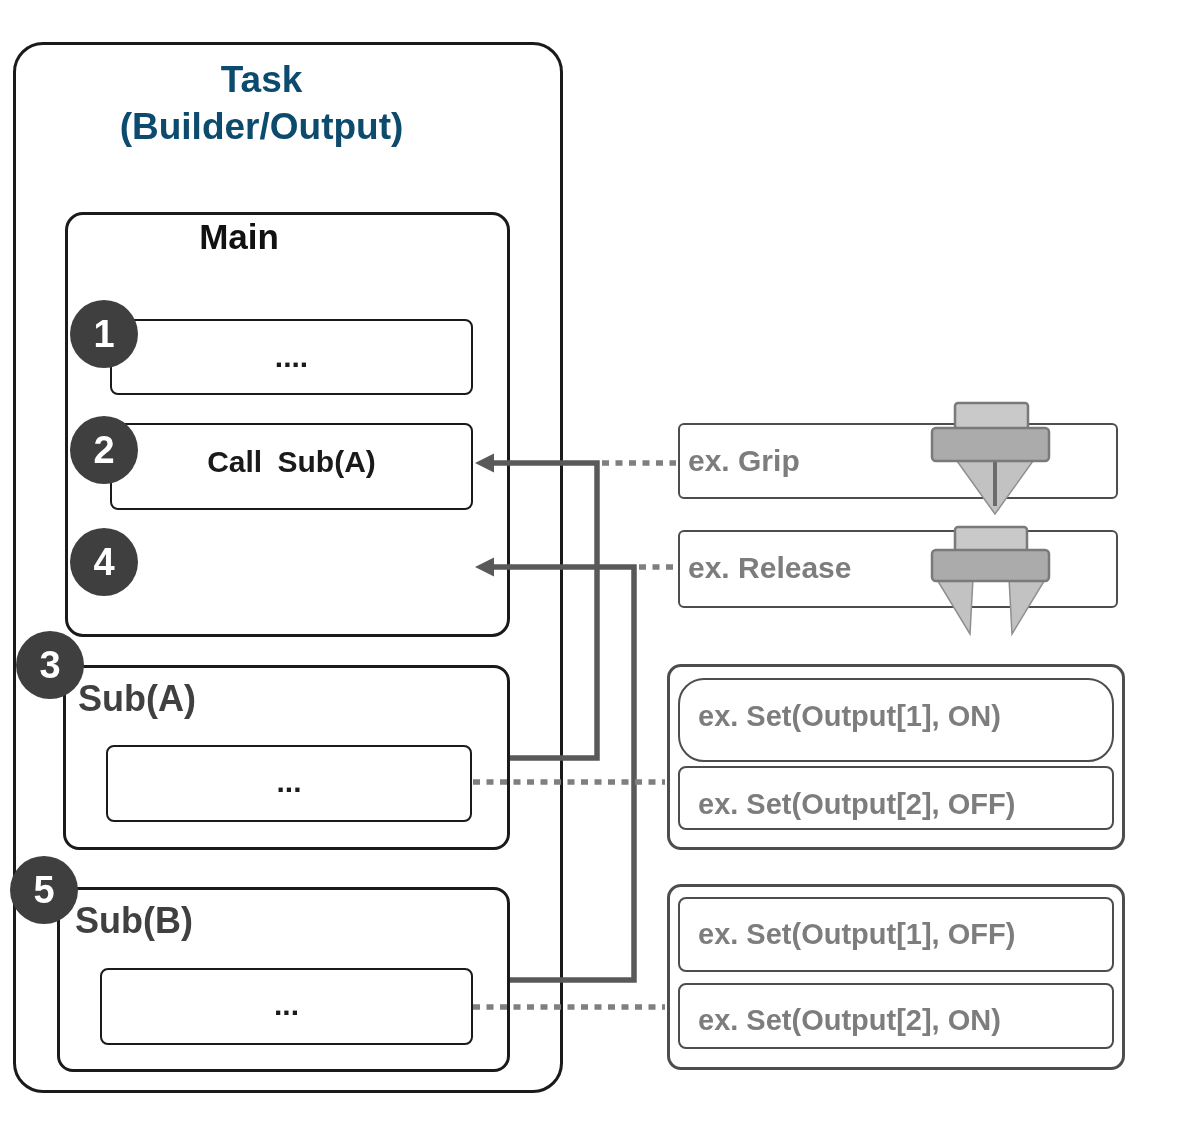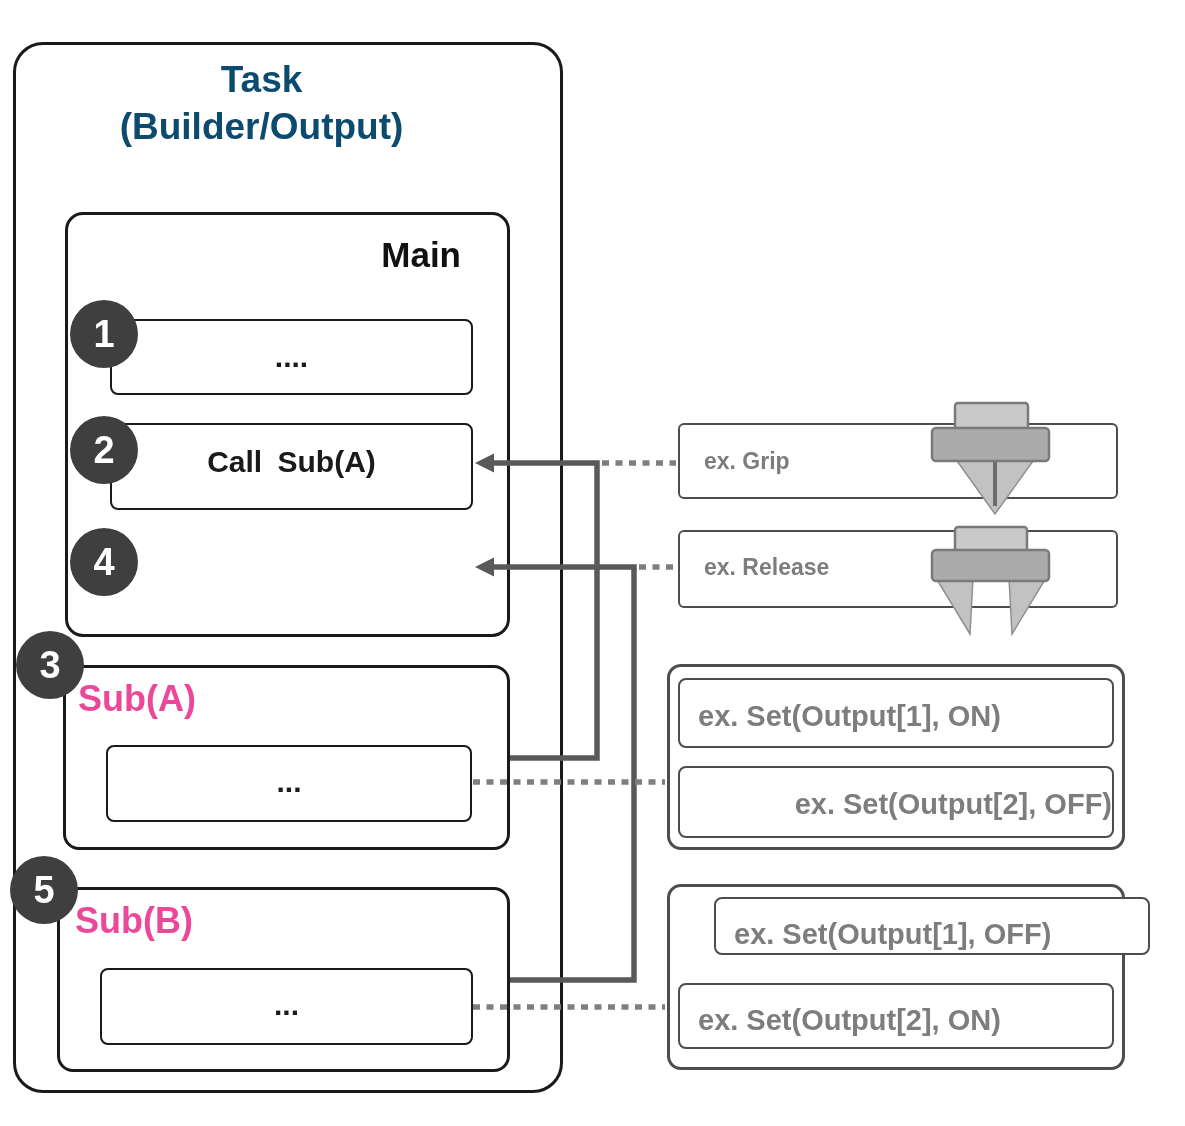--- a/index.html
+++ b/index.html
@@ -30,8 +30,8 @@
 
   .task-title { left:13px; top:56px; width:497px; text-align:center;
     font-weight:bold; font-size:37px; line-height:47px; color:#0c4a6e; }
-  .main-title { left:79px; top:217px; width:382px; text-align:right;
-    font-weight:bold; font-size:35px; color:#111;margin-top:18px; }
+  .main-title { left:48px; top:217px; width:382px; text-align:center;
+    font-weight:bold; font-size:35px; color:#111; }
   .sub-title  { font-weight:bold; font-size:36px; color:#ec4899; }
 
   .num-circle {

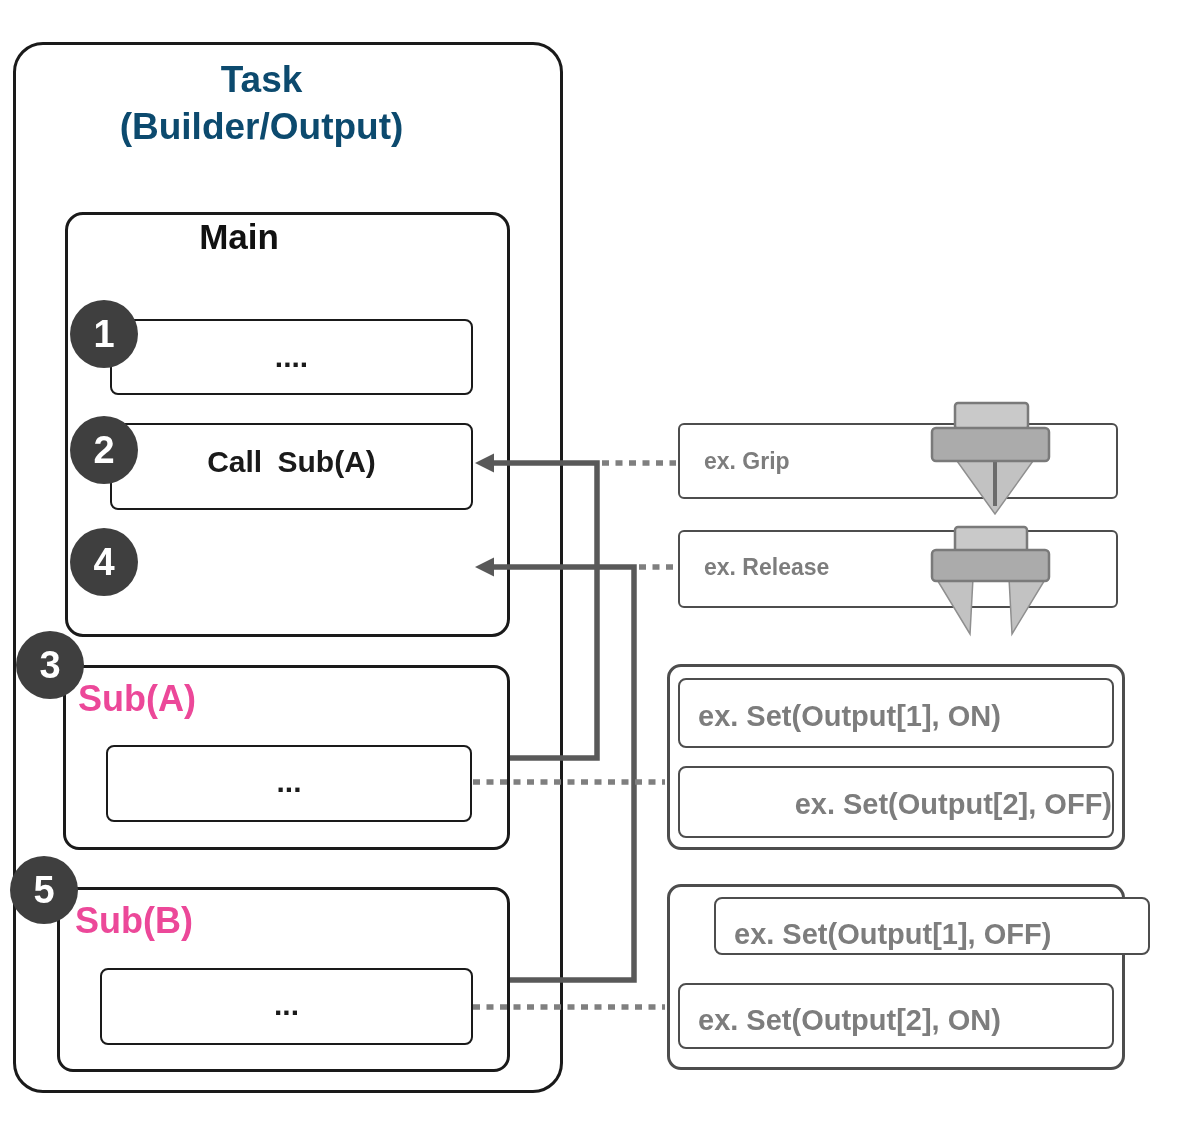--- a/index.html
+++ b/index.html
@@ -45,7 +45,7 @@
   .ex-box {
     border:2.5px solid #4d4d4d; background:#ffffff; box-sizing:border-box;
     border-radius:6px; left:678px; width:440px;
-    font-weight:bold; font-size:23px; color:#7d7d7d; padding-left:24px;
+    font-weight:bold; font-size:30px; color:#7d7d7d; padding-left:8px;
   }
   .set-group {
     border:3px solid #4d4d4d; background:#ffffff; box-sizing:border-box;

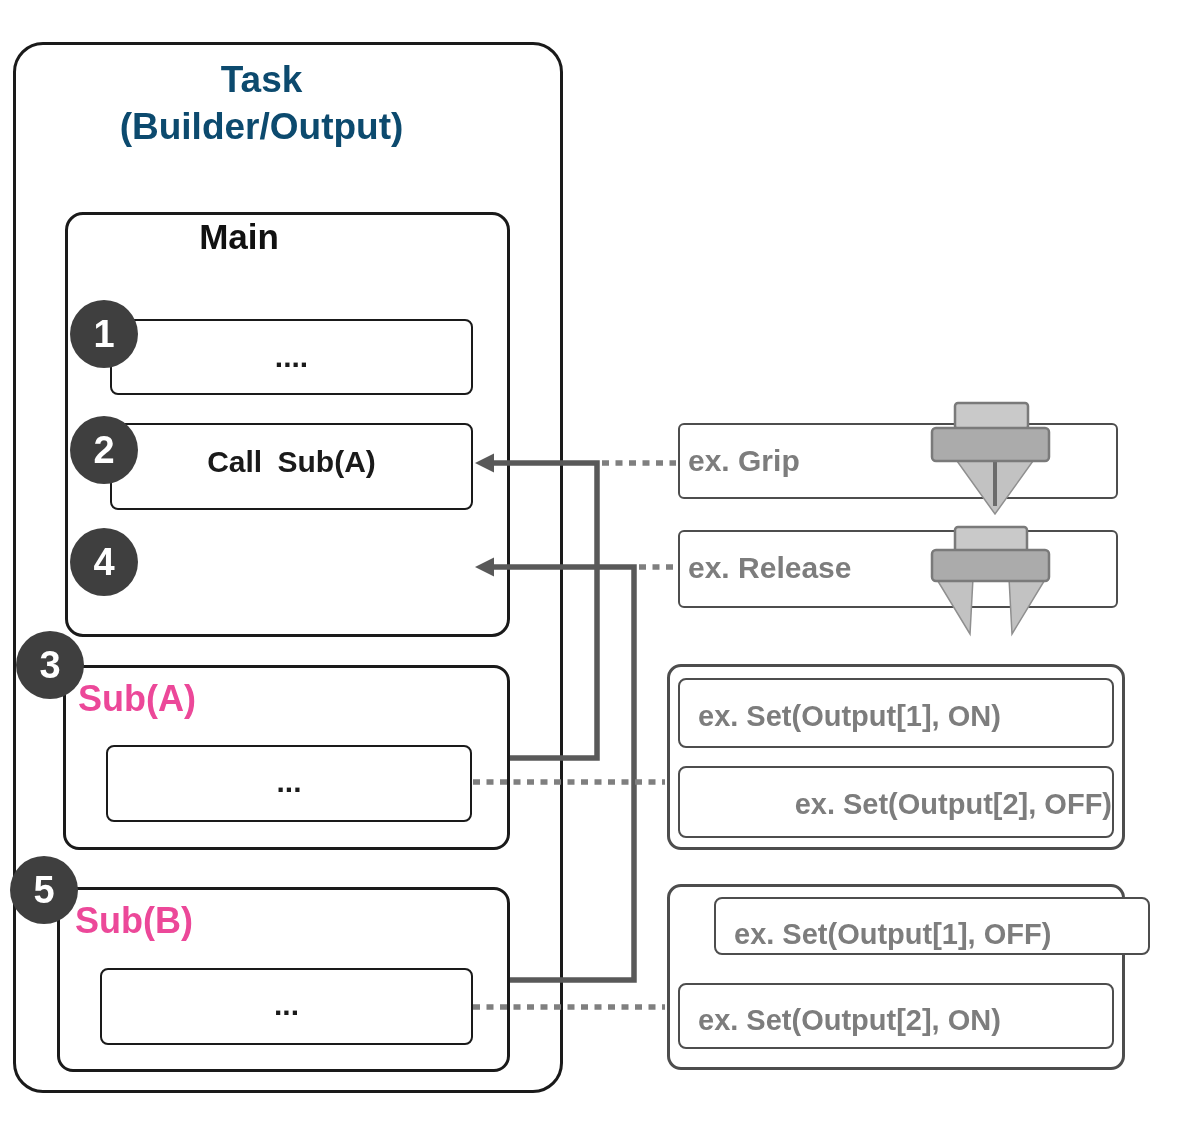--- a/index.html
+++ b/index.html
@@ -32,7 +32,7 @@
     font-weight:bold; font-size:37px; line-height:47px; color:#0c4a6e; }
   .main-title { left:48px; top:217px; width:382px; text-align:center;
     font-weight:bold; font-size:35px; color:#111; }
-  .sub-title  { font-weight:bold; font-size:36px; color:#ec4899; }
+  .sub-title  { font-weight:bold; font-size:36px; color:#404040; }
 
   .num-circle {
     width:68px; height:68px; border-radius:50%; background:#3f3f3f;

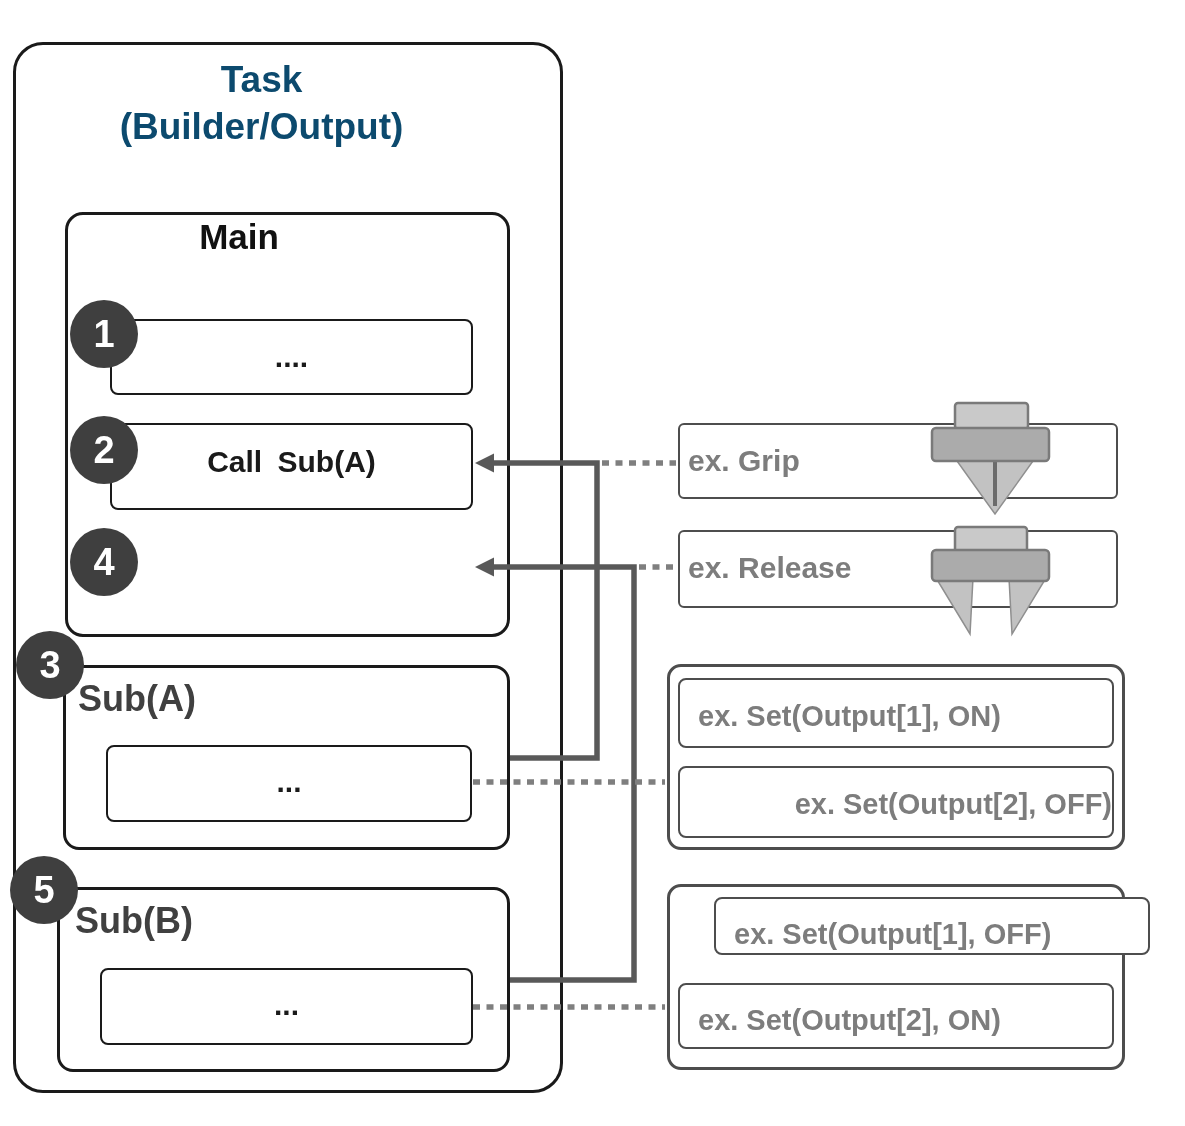--- a/index.html
+++ b/index.html
@@ -116,7 +116,7 @@
   </div>
 
   <div class="abs set-group" style="top:664px;"></div>
-  <div class="abs set-box" style="top:678px; height:70px; line-height:72px;">
+  <div class="abs set-box" style="top:678px; height:84px; line-height:72px;border-radius:26px;">
     <span>ex. Set(Output[1], ON)</span>
   </div>
   <div class="abs set-box" style="top:766px; height:72px; line-height:72px;text-align:right;">

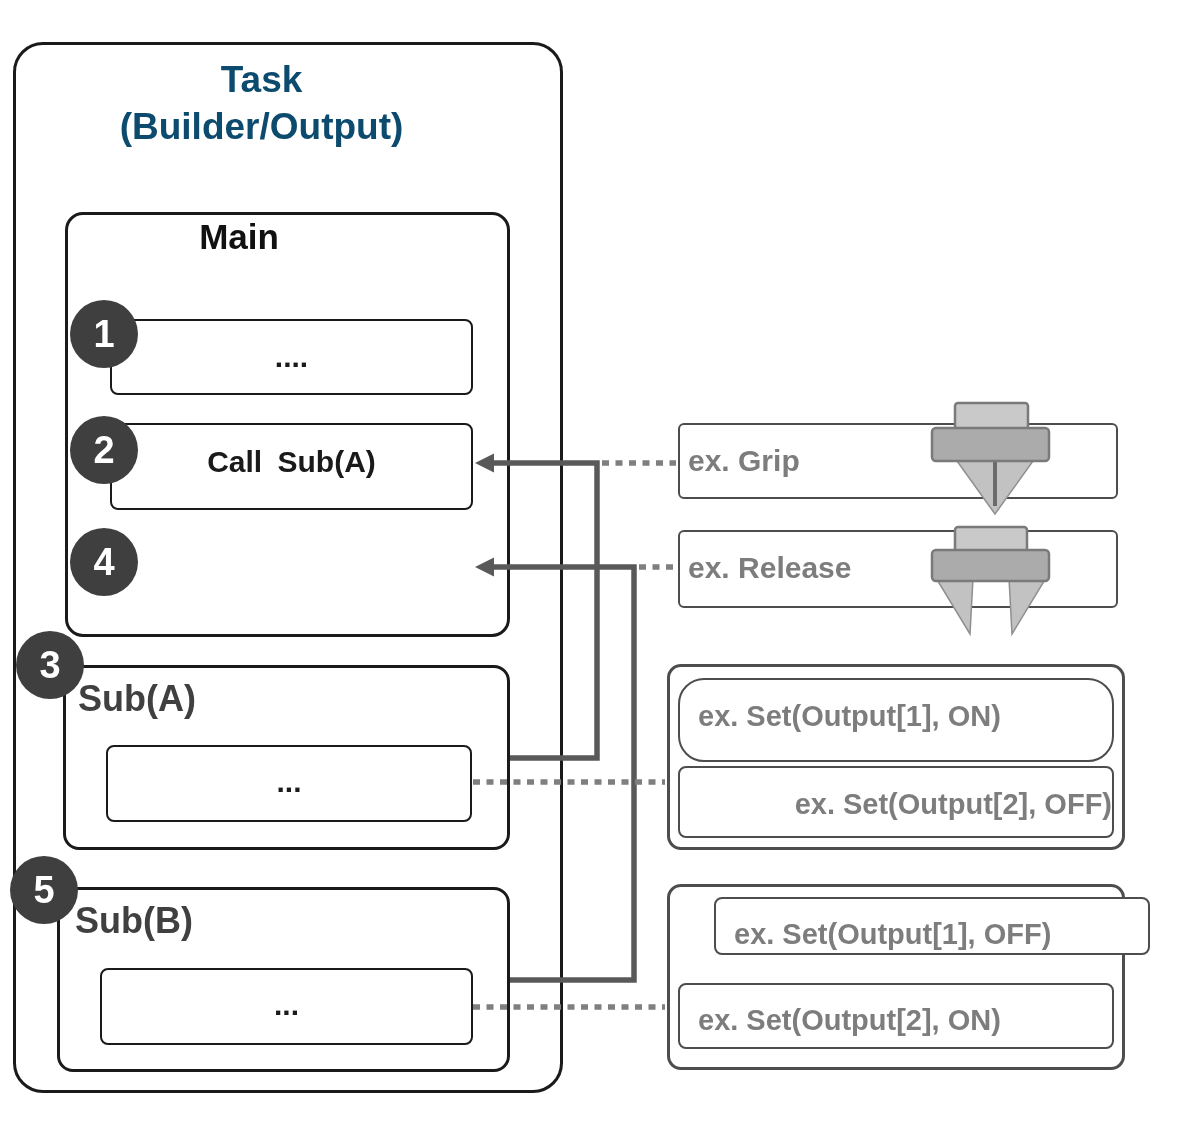--- a/index.html
+++ b/index.html
@@ -119,7 +119,7 @@
   <div class="abs set-box" style="top:678px; height:84px; line-height:72px;border-radius:26px;">
     <span>ex. Set(Output[1], ON)</span>
   </div>
-  <div class="abs set-box" style="top:766px; height:72px; line-height:72px;text-align:right;">
+  <div class="abs set-box" style="top:766px; height:64px; line-height:72px;">
     <span>ex. Set(Output[2], OFF)</span>
   </div>
 

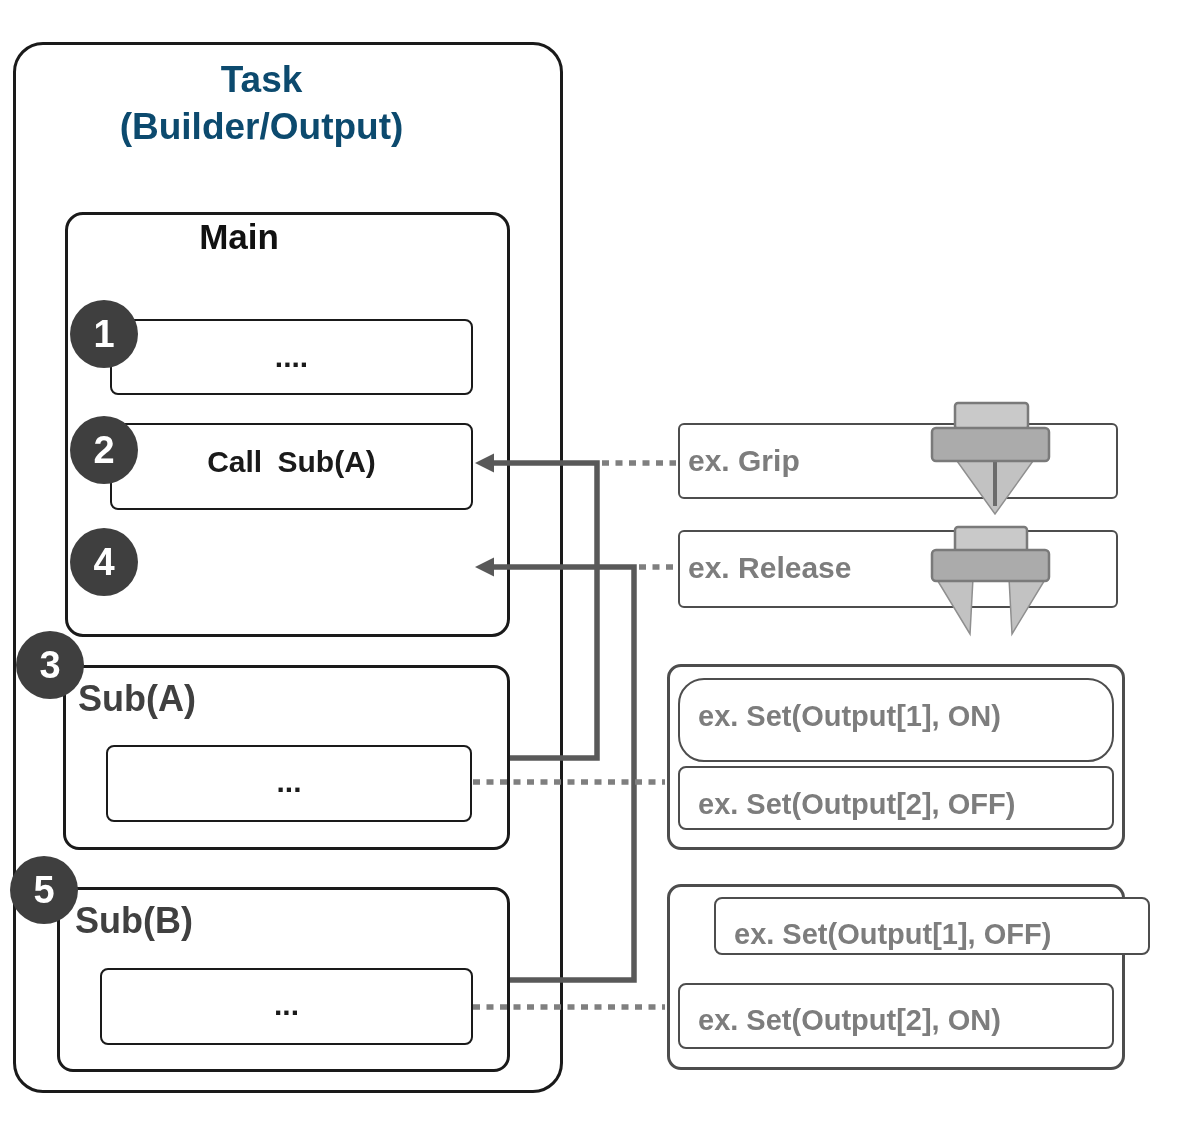--- a/index.html
+++ b/index.html
@@ -124,7 +124,7 @@
   </div>
 
   <div class="abs set-group" style="top:884px;"></div>
-  <div class="abs set-box" style="top:897px; height:58px; line-height:71px;margin-left:36px;">
+  <div class="abs set-box" style="top:897px; height:75px; line-height:71px;">
     <span>ex. Set(Output[1], OFF)</span>
   </div>
   <div class="abs set-box" style="top:983px; height:66px; line-height:71px;">

